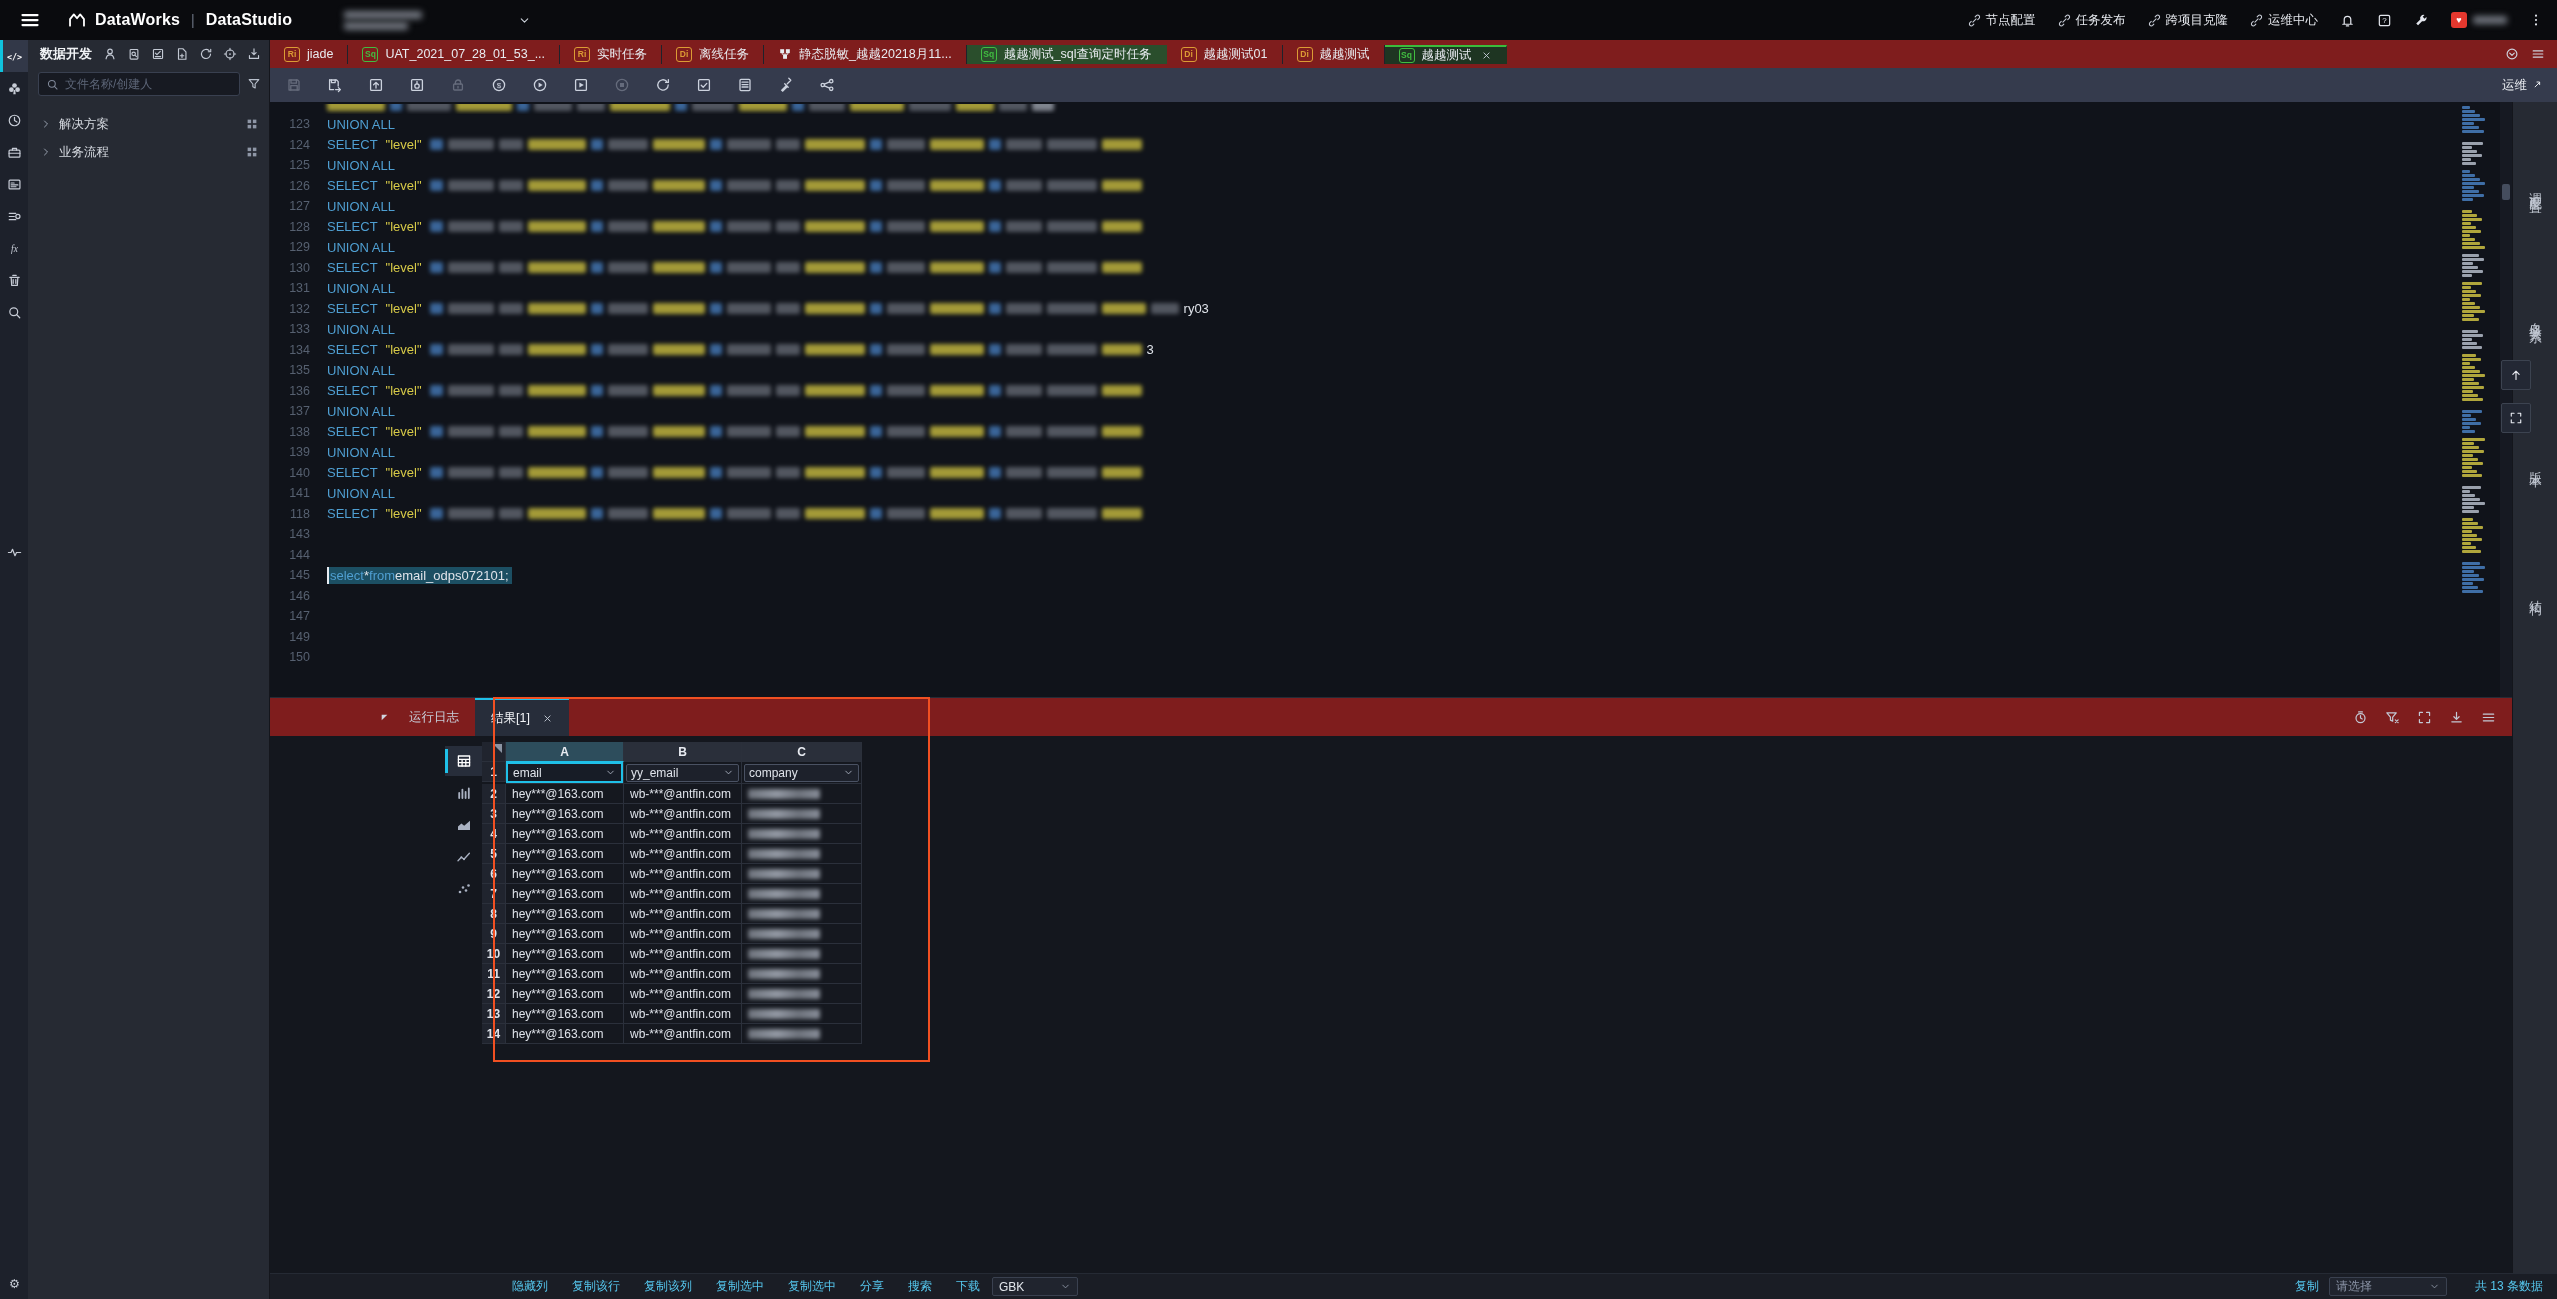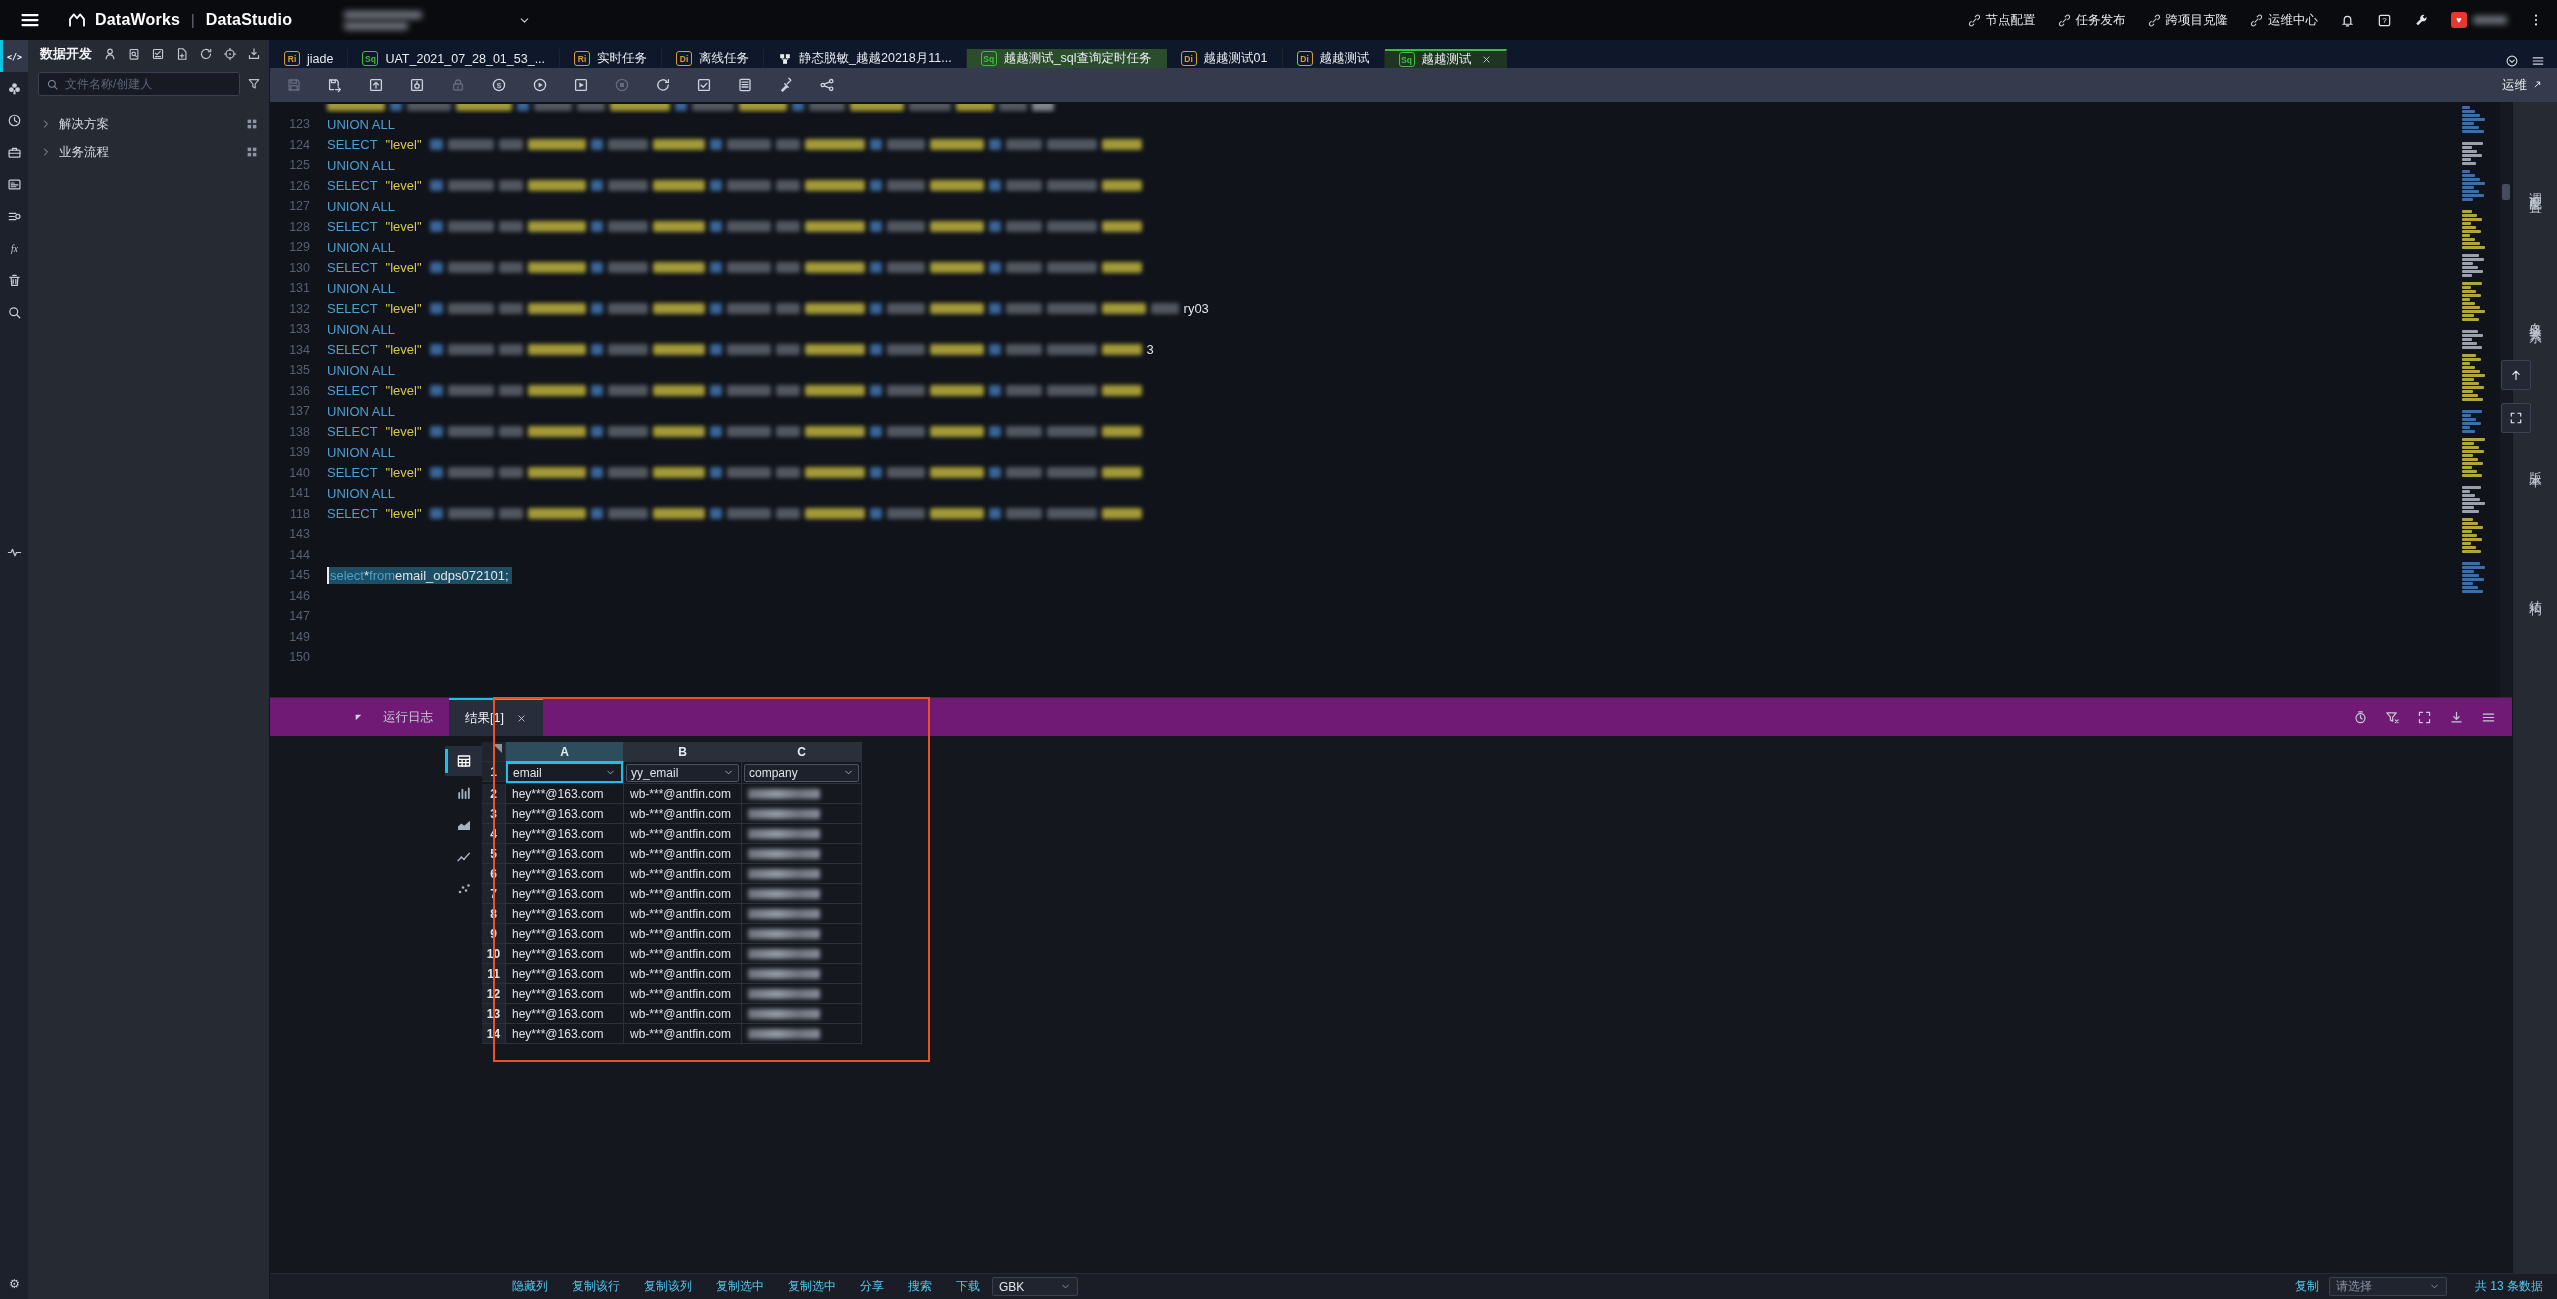--- a/index.html
+++ b/index.html
@@ -55,7 +55,7 @@
 
 .center{flex:1;display:flex;flex-direction:column;min-width:0}
 
-.tabbar{height:28px;background:#0f172a;display:flex;align-items:flex-end;flex:none}
+.tabbar{height:28px;background:#7f1d1d;display:flex;align-items:center;flex:none}
 .tab{display:flex;align-items:center;gap:7px;padding:0 14px;font-size:12.5px;color:#e8ebf0;cursor:pointer;position:relative;border-right:1px solid #1e222b;white-space:nowrap}
 .tab.highlight{background:#2a4e2c;border-right-color:transparent}
 .tab.active{background:#1e3522;border-top:2px solid #3cbb3c;border-right-color:transparent}

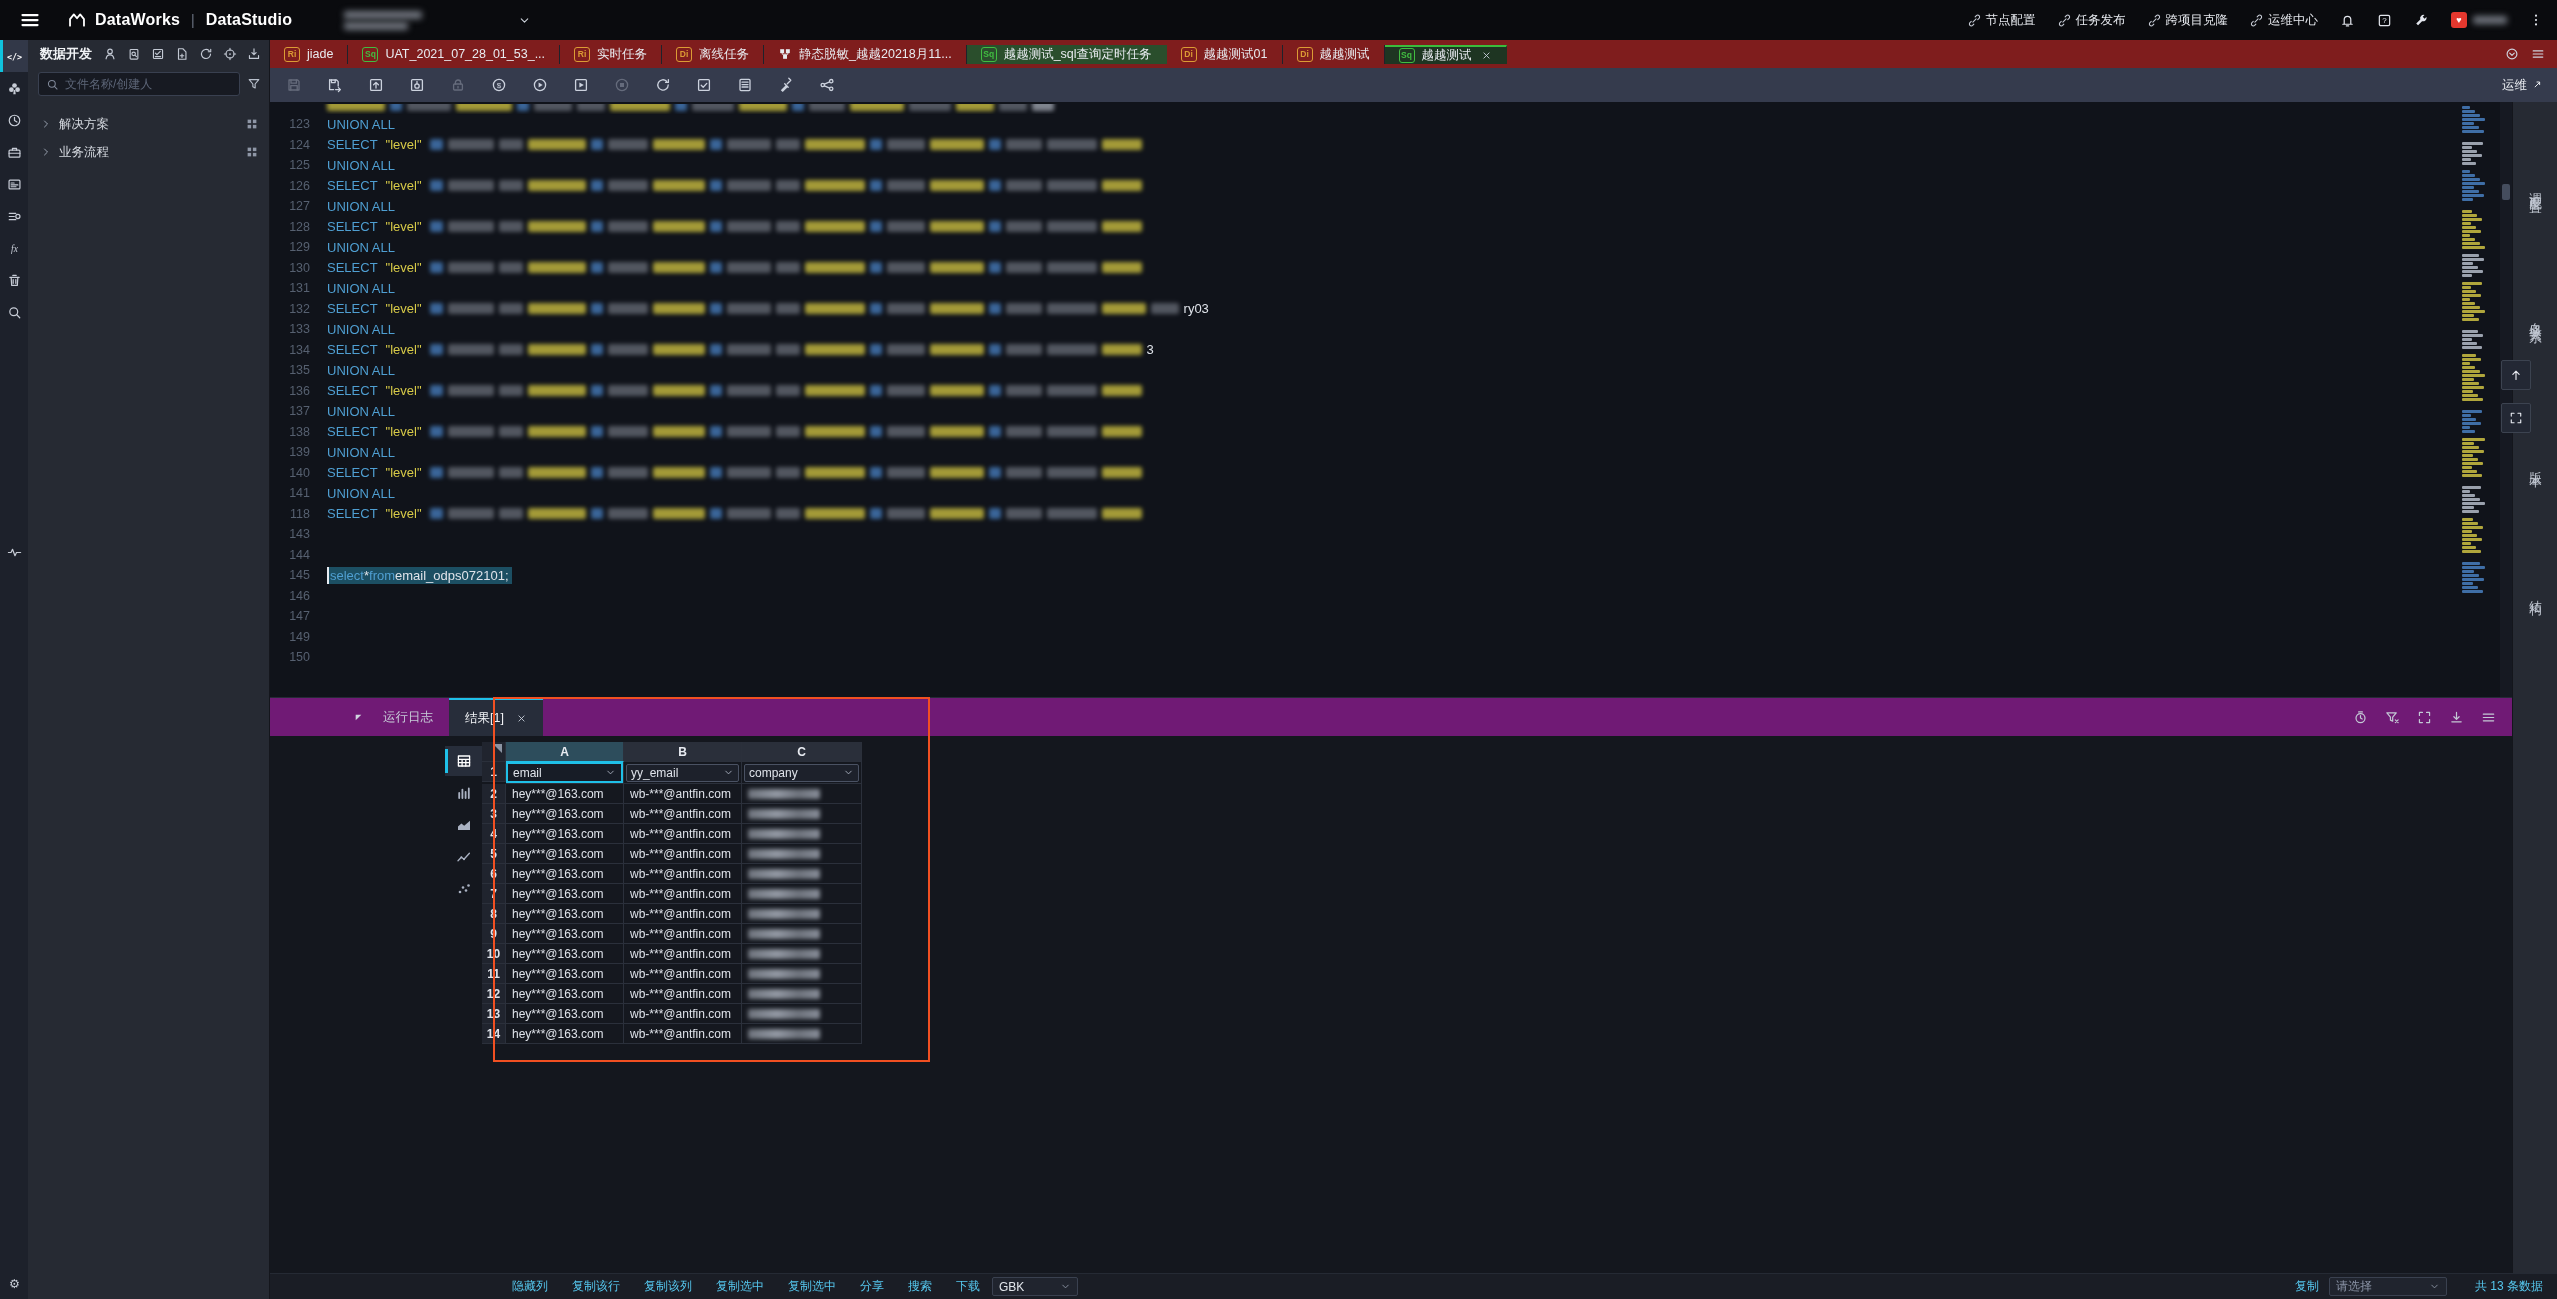--- a/index.html
+++ b/index.html
@@ -103,7 +103,7 @@
 .vthumb{position:absolute;left:2px;right:2px;top:82px;height:16px;background:#454d5e;border-radius:2px}
 
 .results{flex:1;display:flex;flex-direction:column;background:#14171e;min-height:0;border-top:1px solid #262b36}
-.res-tabs{height:38px;flex:none;display:flex;align-items:stretch;background:#701a75;padding-left:84px}
+.res-tabs{height:38px;flex:none;display:flex;align-items:stretch;background:#7f1d1d;padding-left:110px}
 .res-handle{align-self:center;color:#cfd5df;margin-right:4px}
 .res-handle .ic{width:9px;height:9px}
 .res-tab{display:flex;align-items:center;gap:10px;padding:0 16px;font-size:12.5px;color:#c7cdd8;cursor:pointer}

